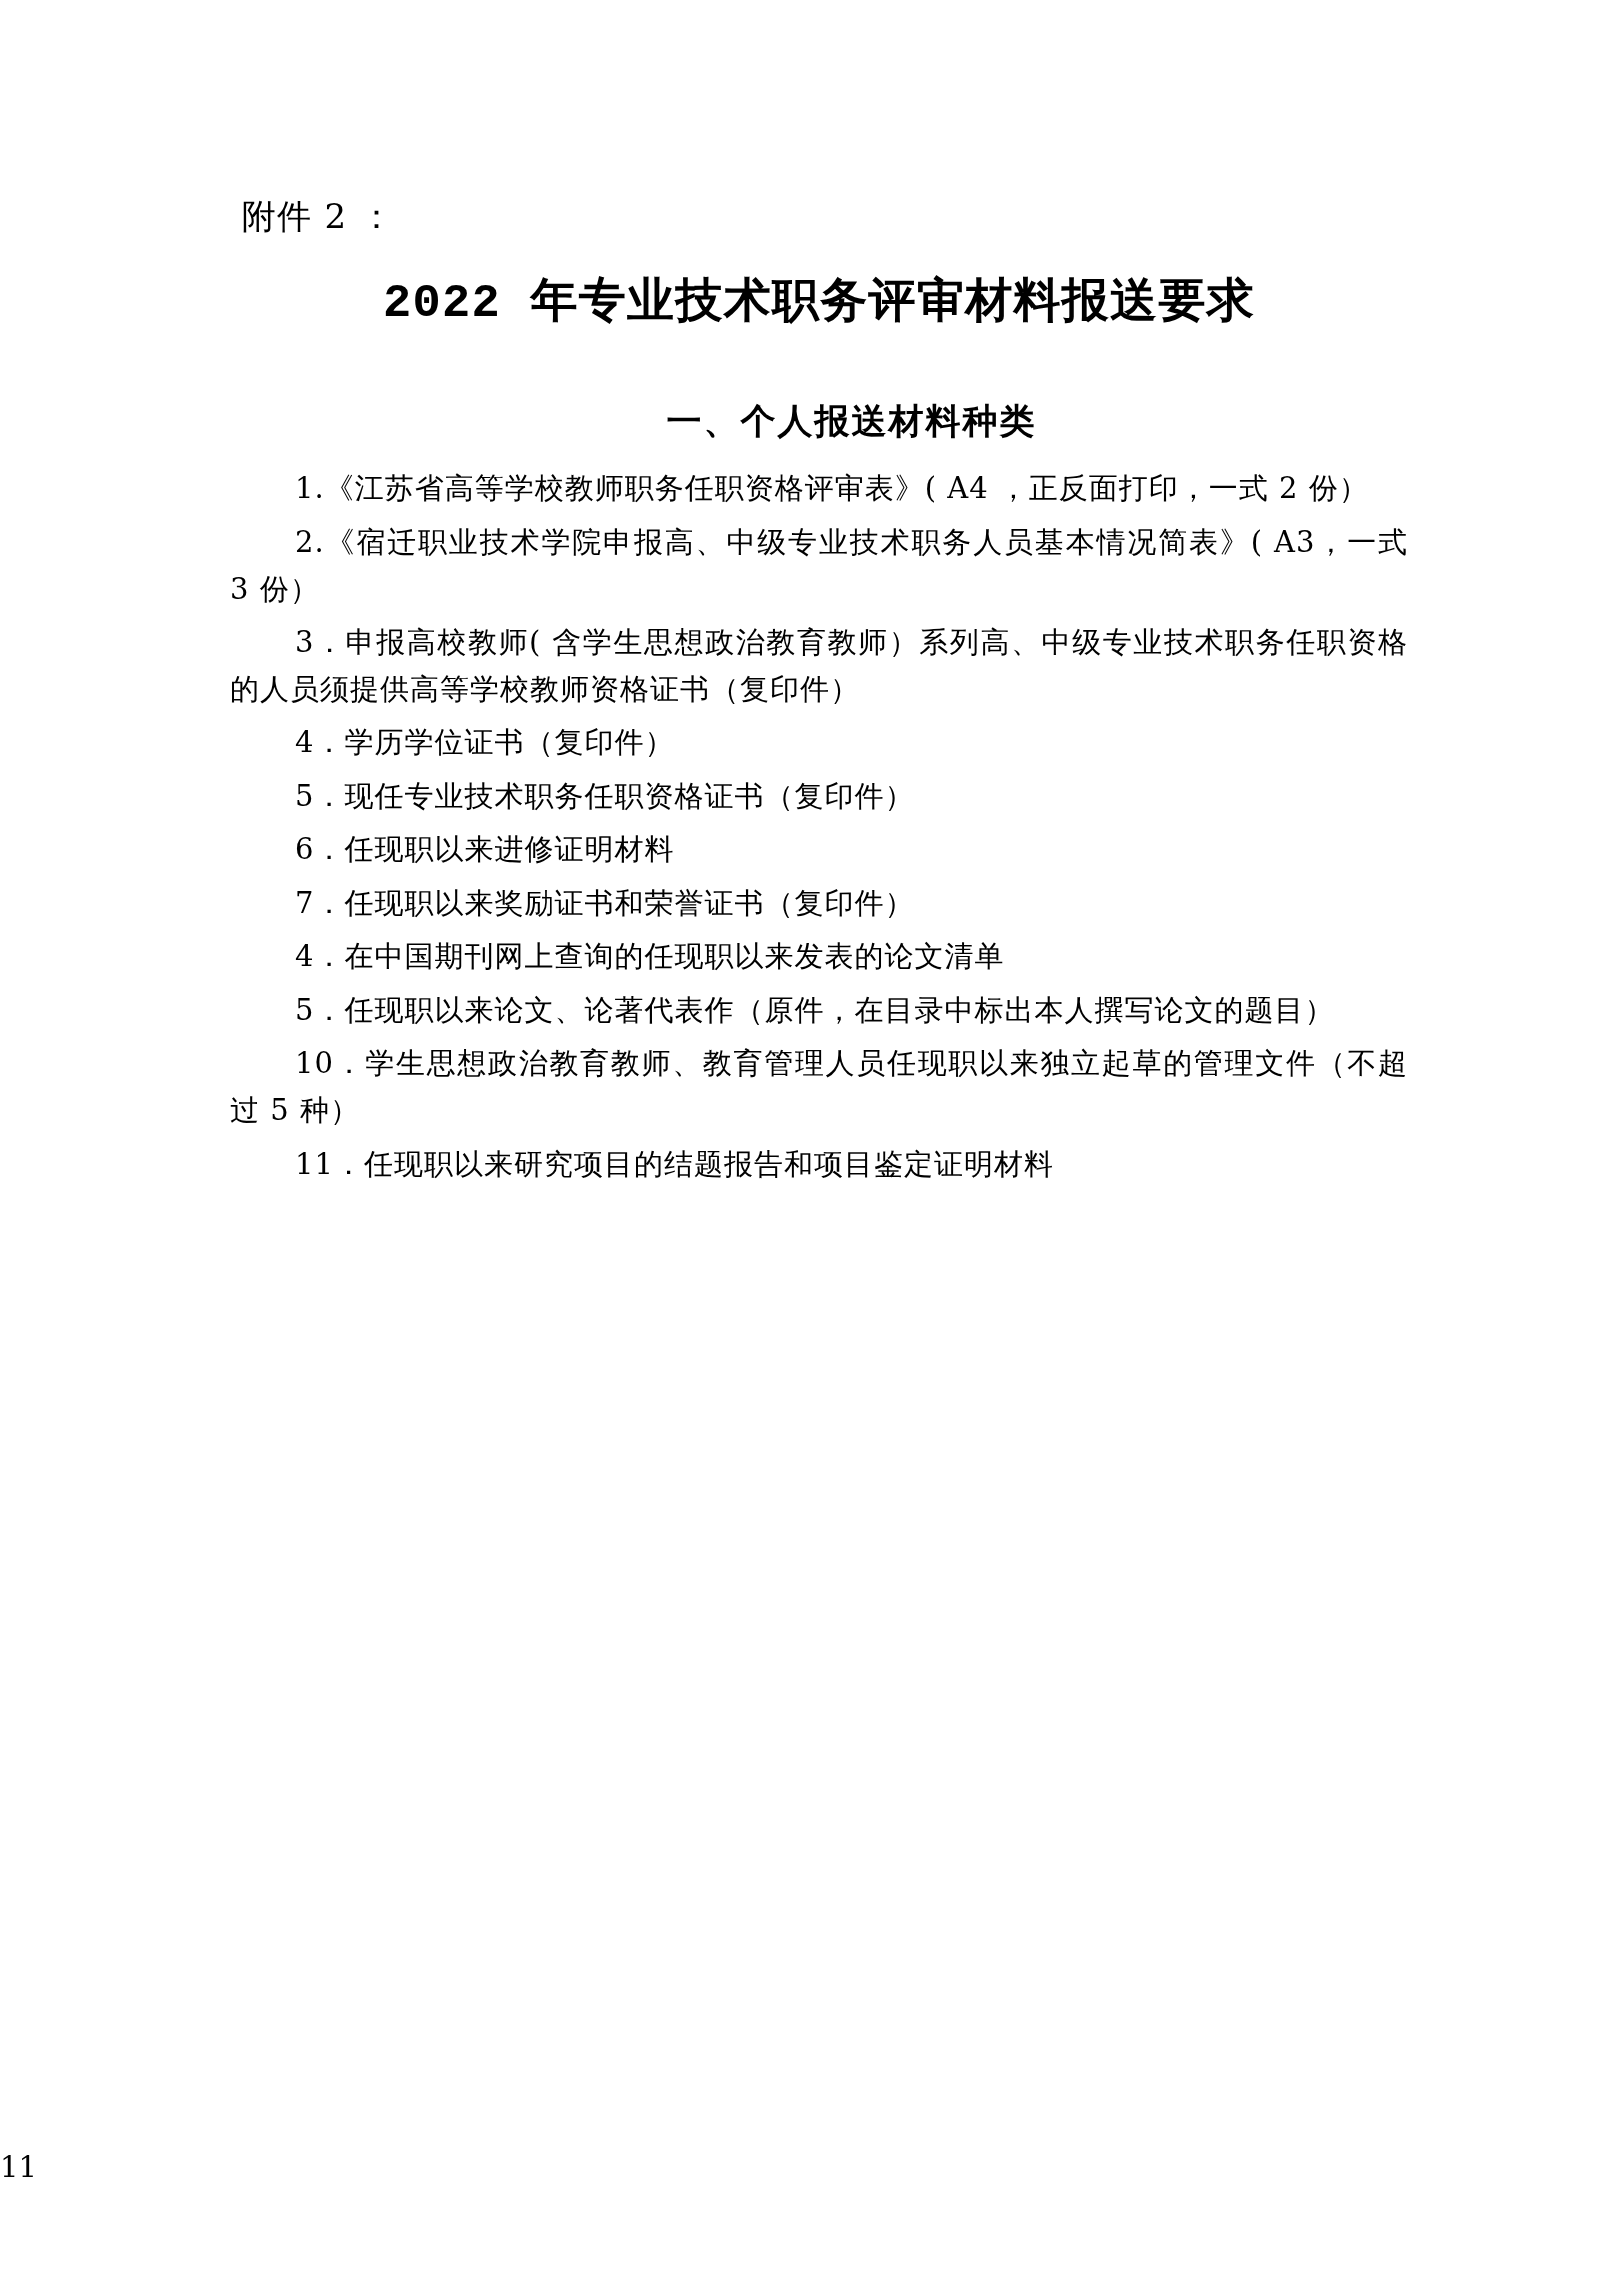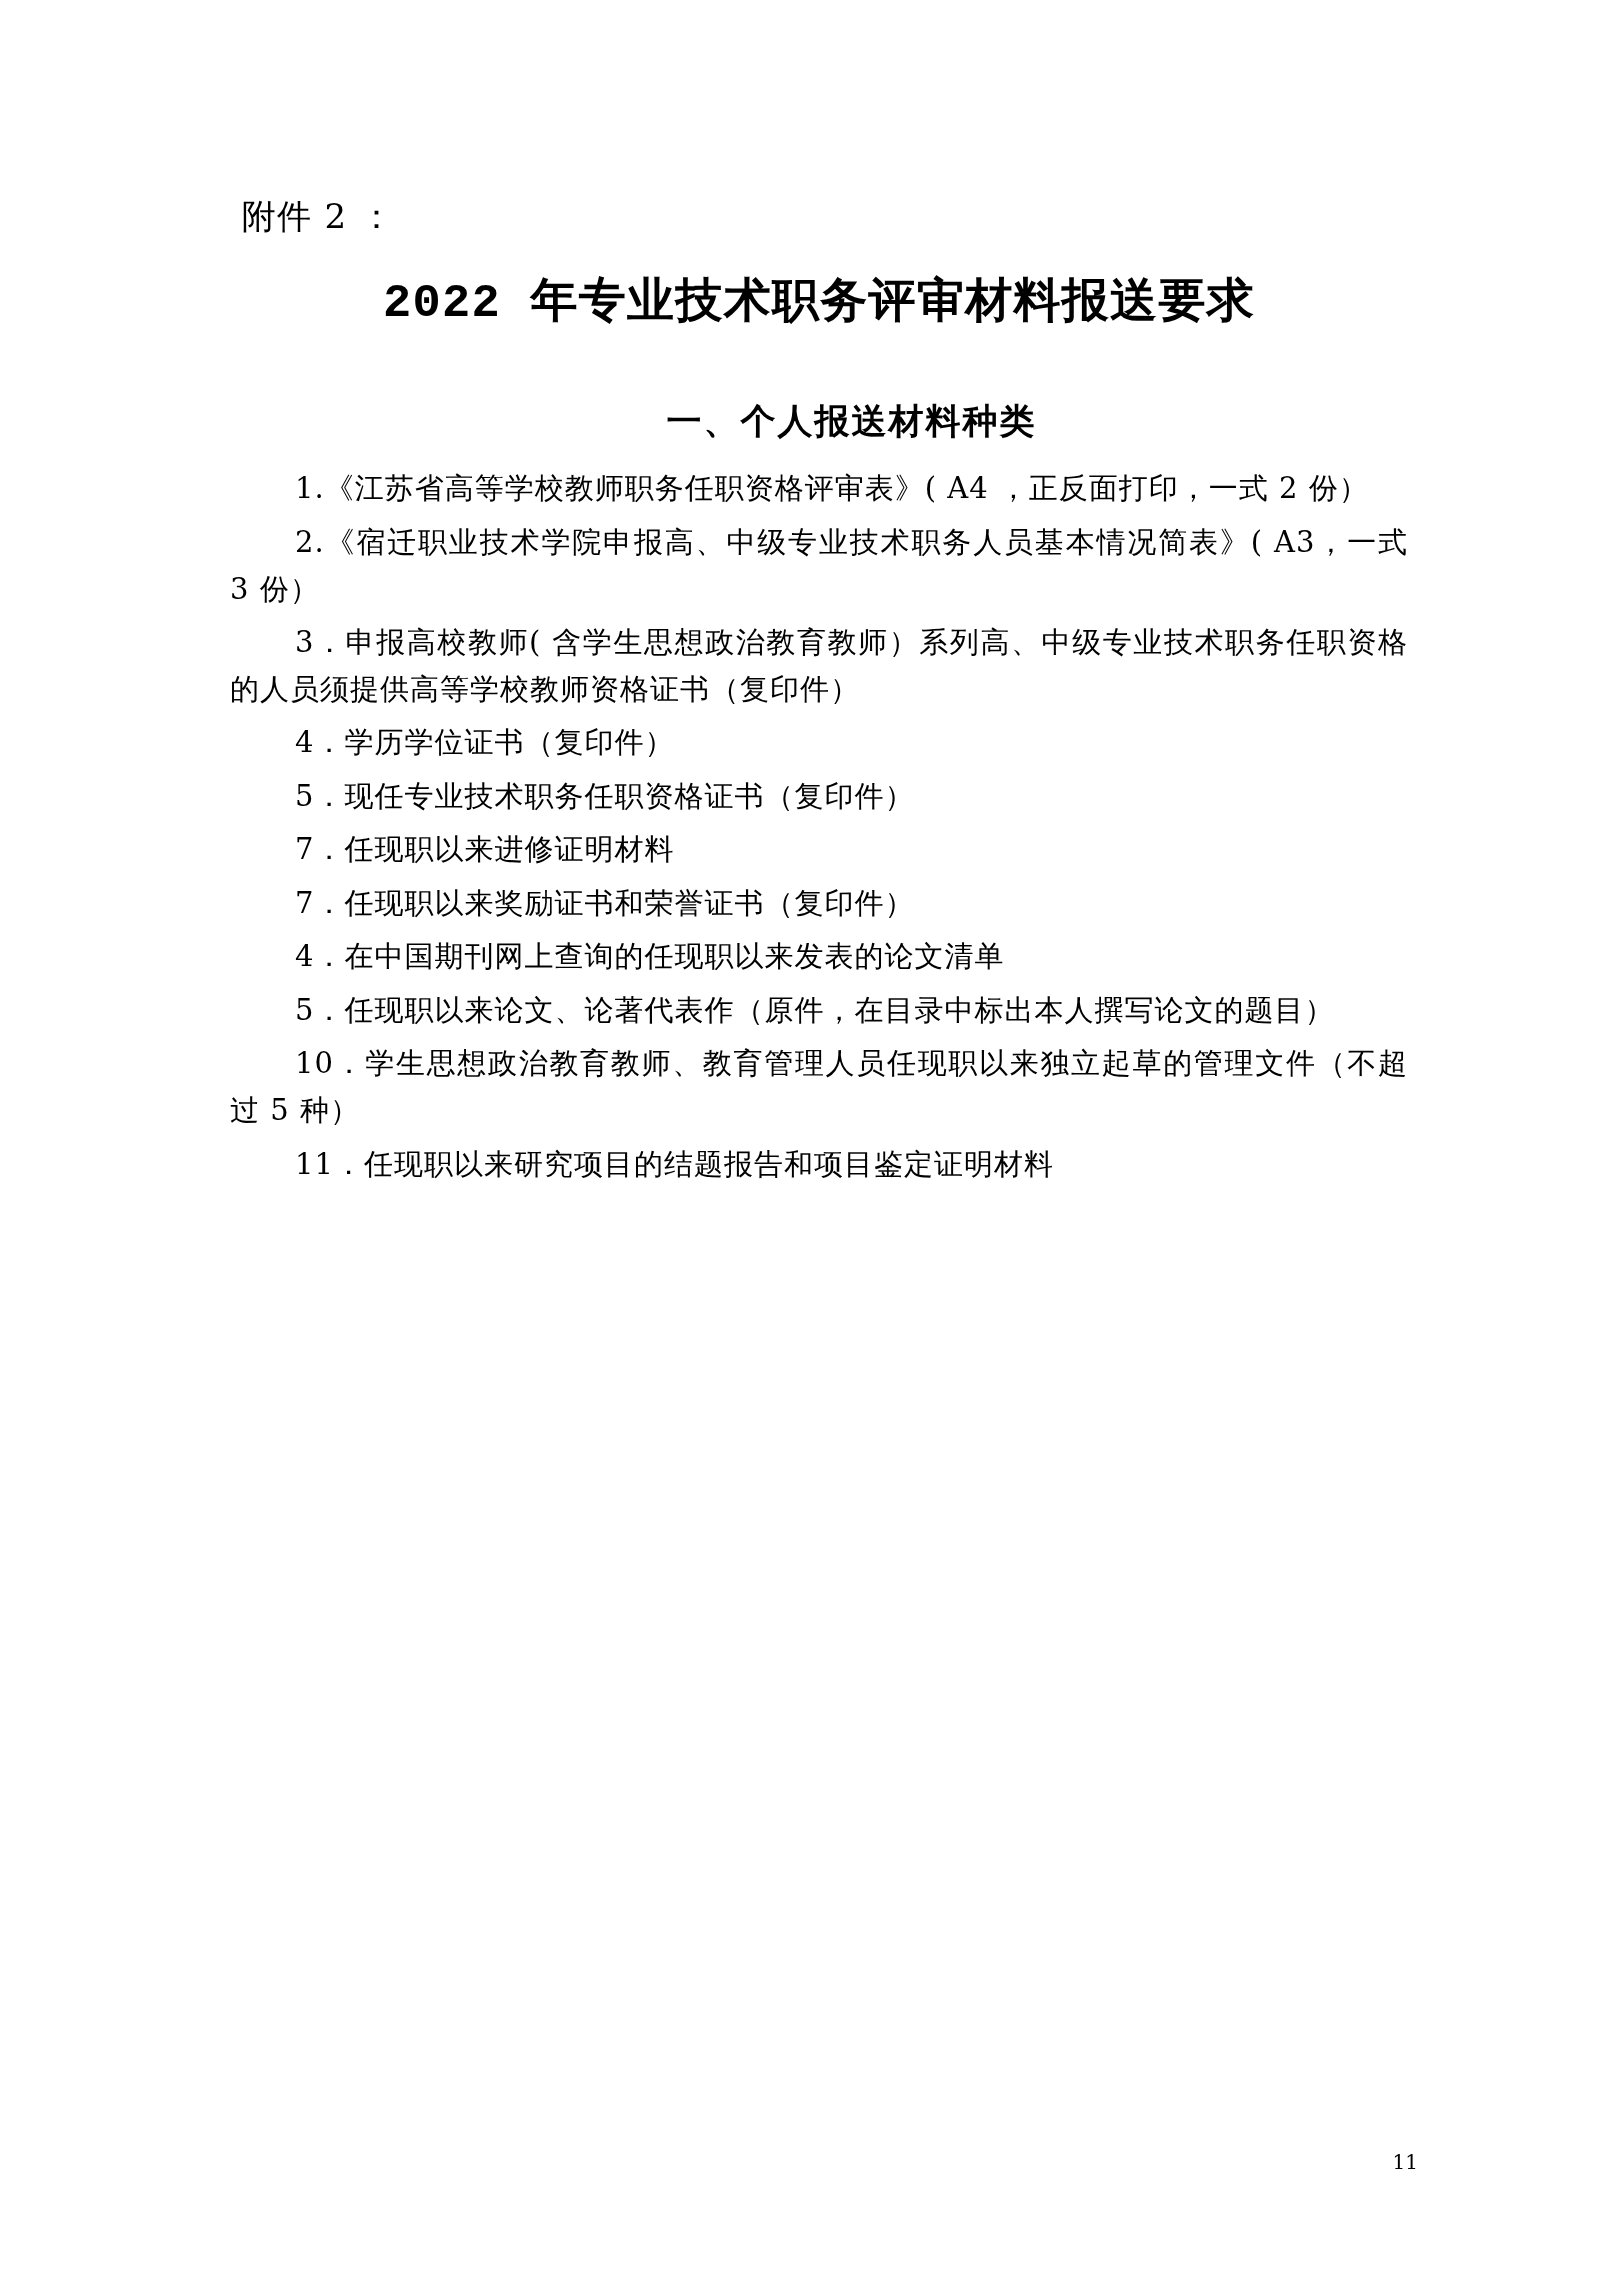--- a/index.html
+++ b/index.html
@@ -83,7 +83,7 @@
     <p class="para">3．申报高校教师( 含学生思想政治教育教师）系列高、中级专业技术职务任职资格的人员须提供高等学校教师资格证书（复印件）</p>
     <p class="para">4．学历学位证书（复印件）</p>
     <p class="para">5．现任专业技术职务任职资格证书（复印件）</p>
-    <p class="para">7．任现职以来进修证明材料</p>
+    <p class="para">6．任现职以来进修证明材料</p>
     <p class="para">7．任现职以来奖励证书和荣誉证书（复印件）</p>
     <p class="para">4．在中国期刊网上查询的任现职以来发表的论文清单</p>
     <p class="para">5．任现职以来论文、论著代表作（原件，在目录中标出本人撰写论文的题目）</p>

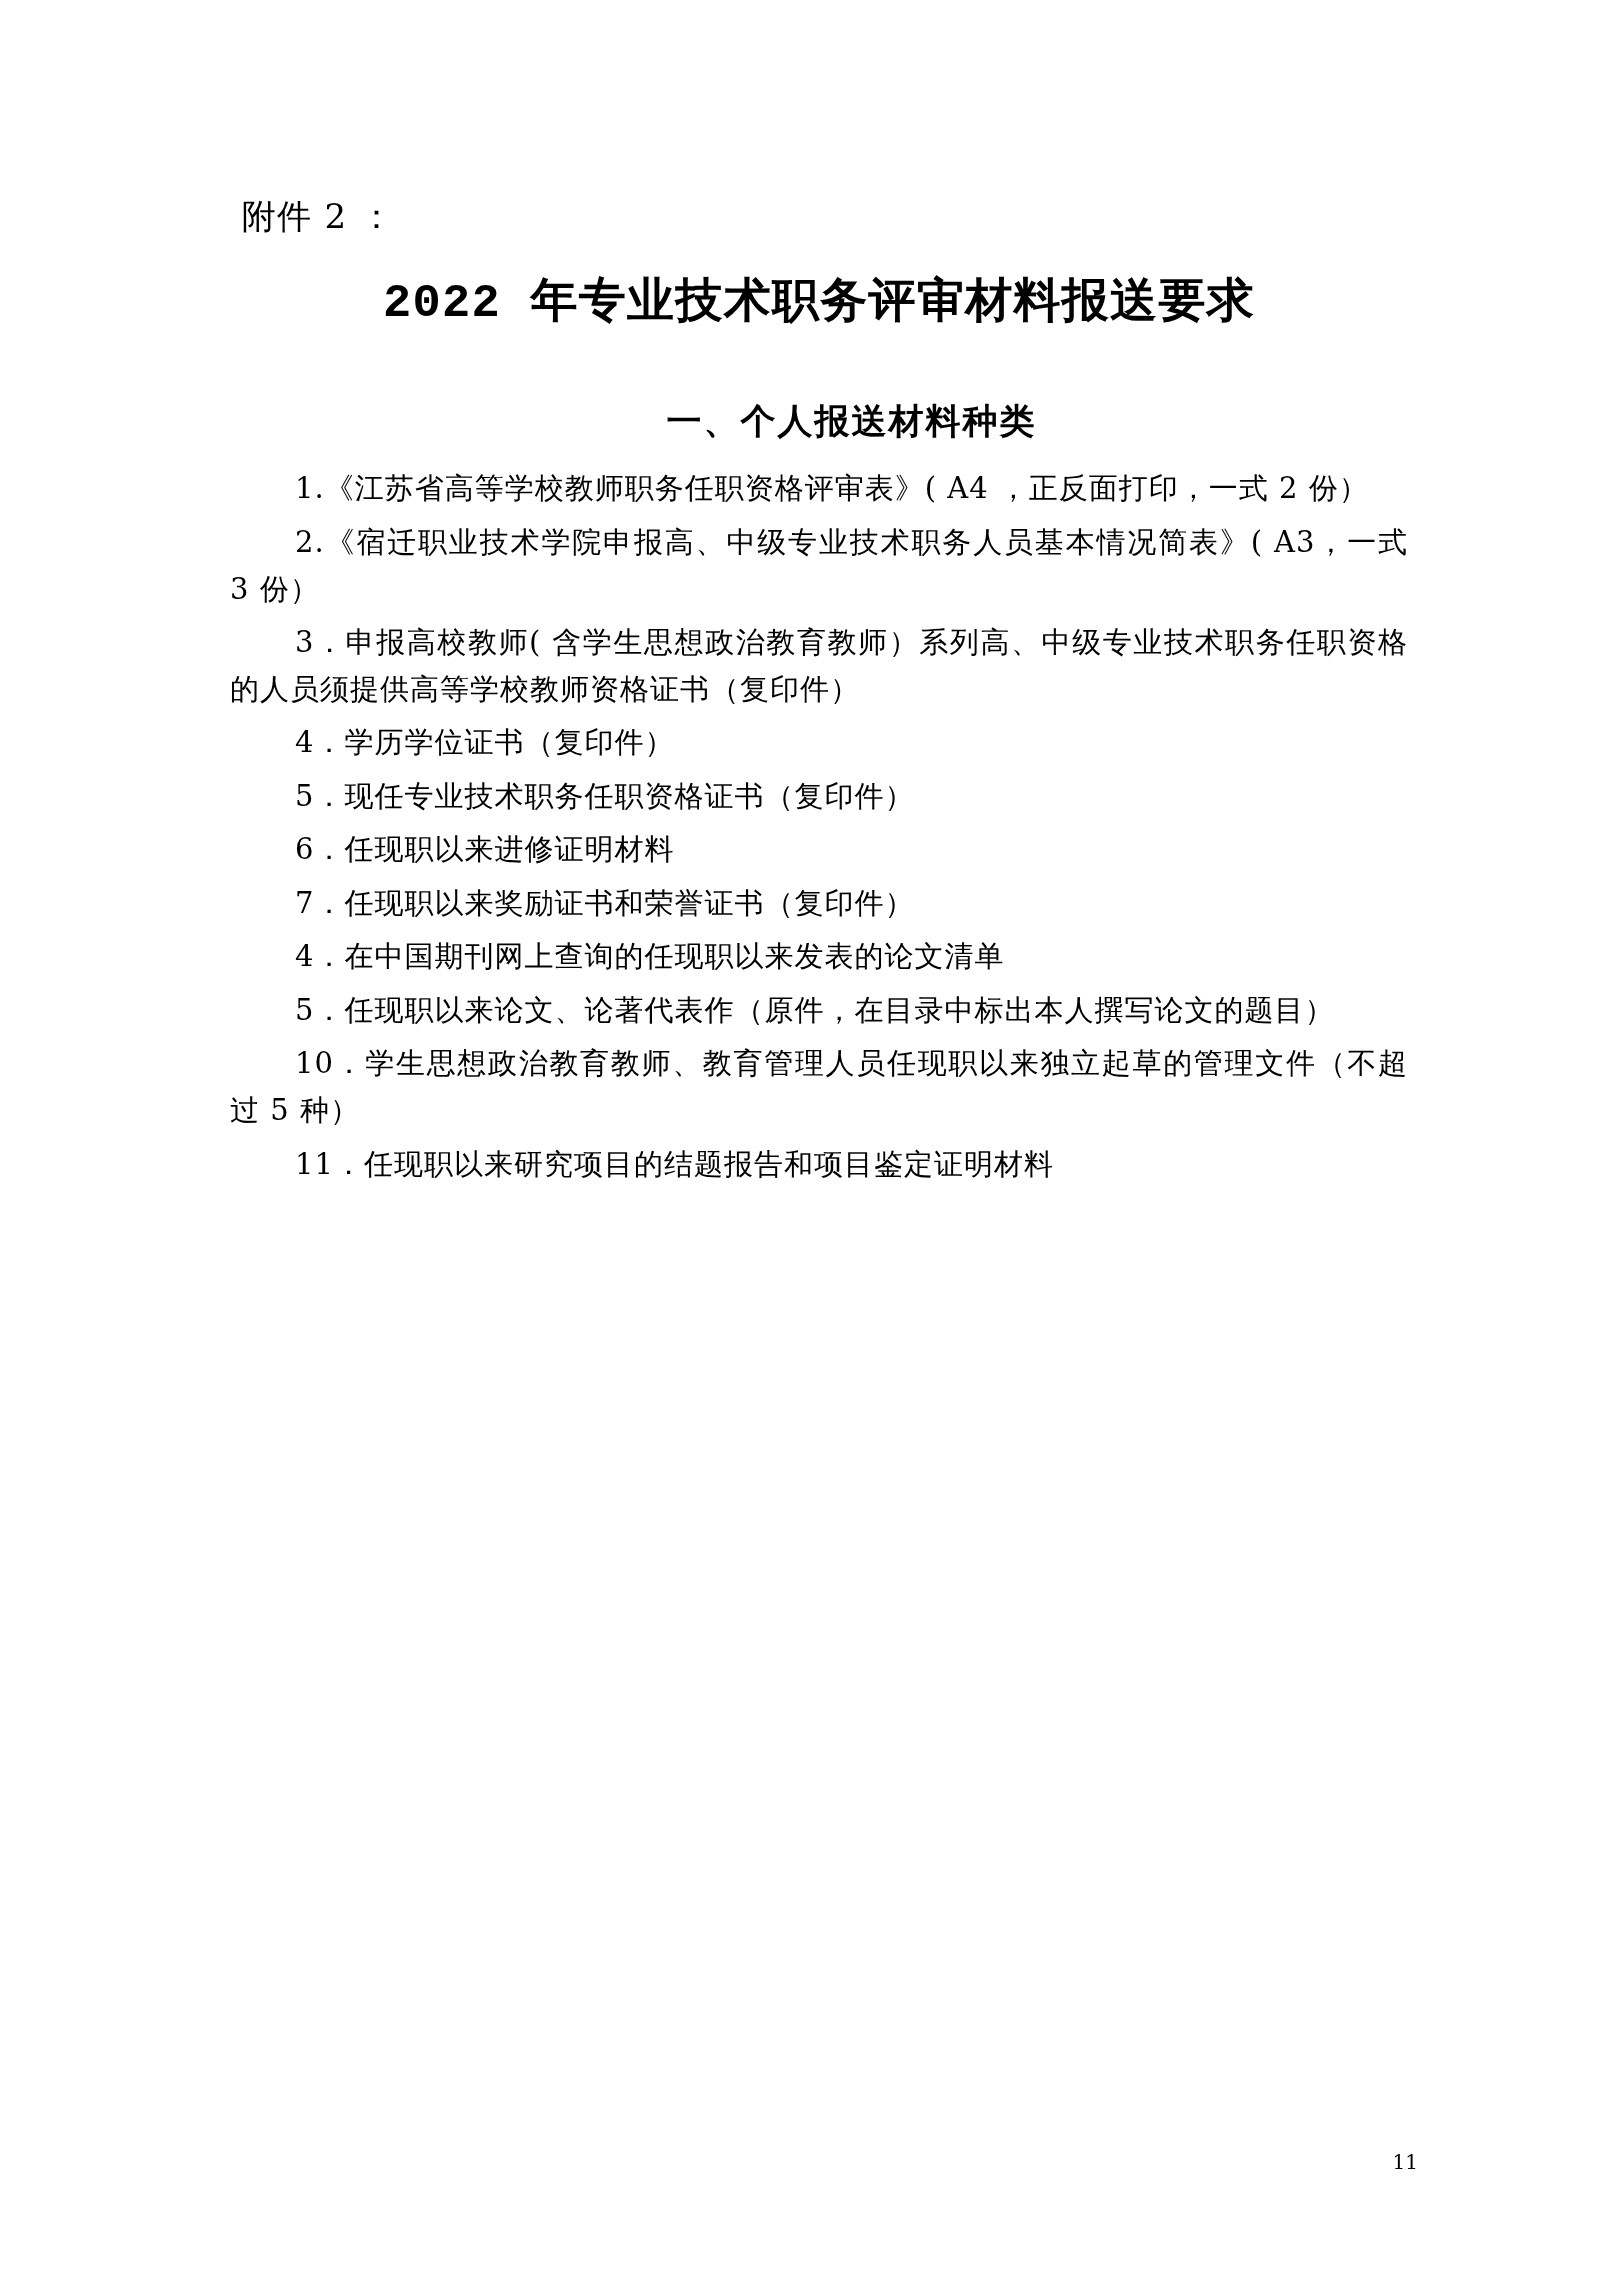--- a/index.html
+++ b/index.html
@@ -61,8 +61,8 @@
     left: 0;
     right: 0;
     top: 2150px;
-    text-align: right;
-    font-size: 20px;
+    text-align: left;
+    font-size: 29px;
     font-family: "DejaVu Serif", "Liberation Serif", serif;
   }
 </style>

